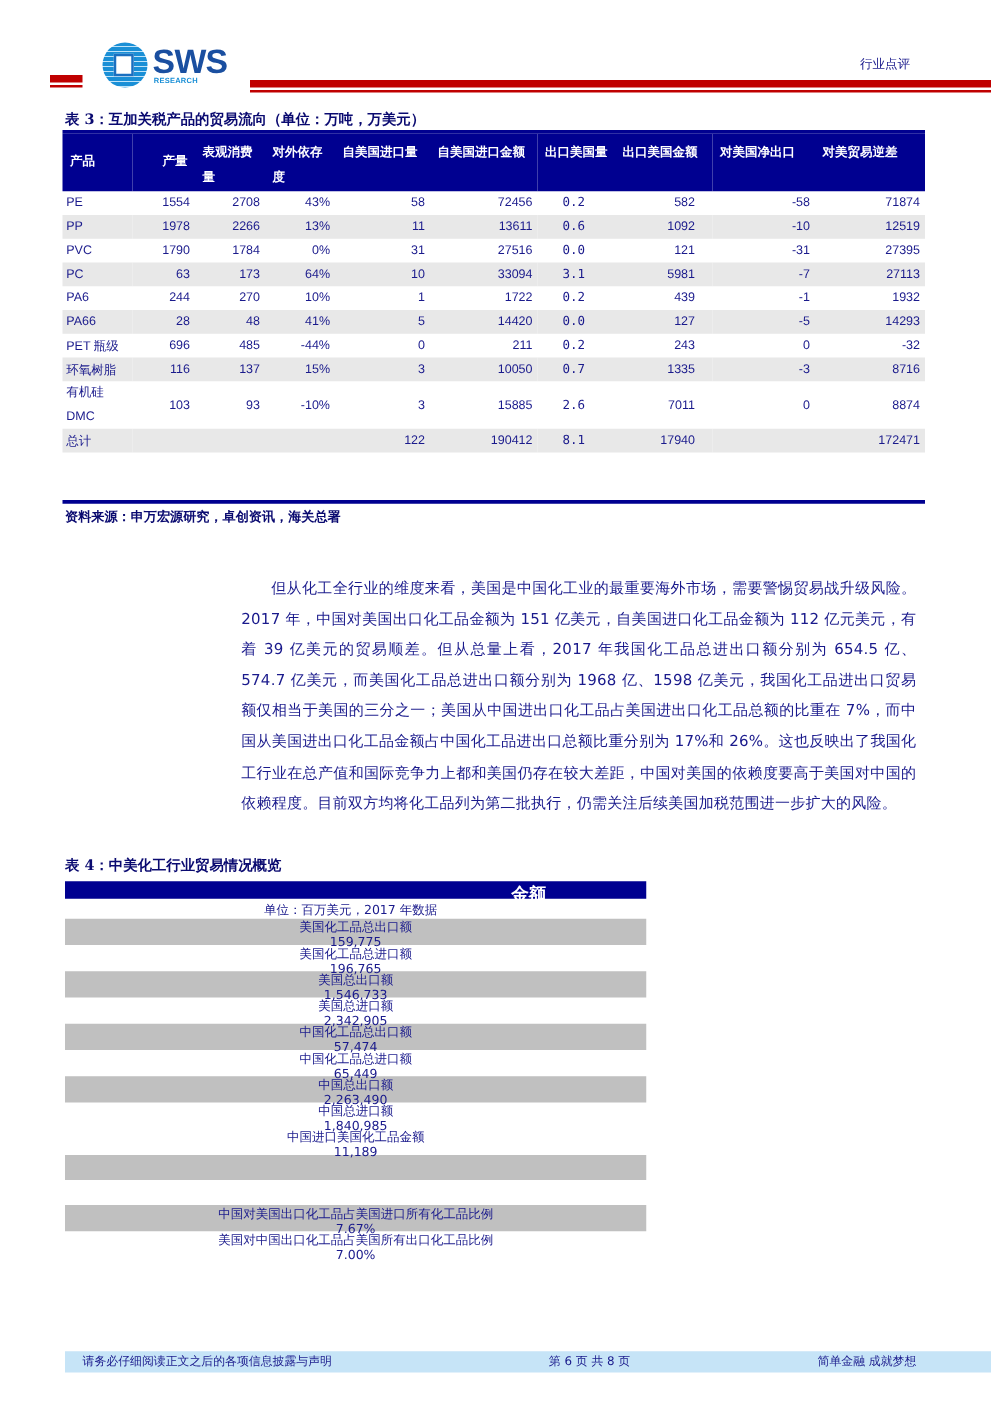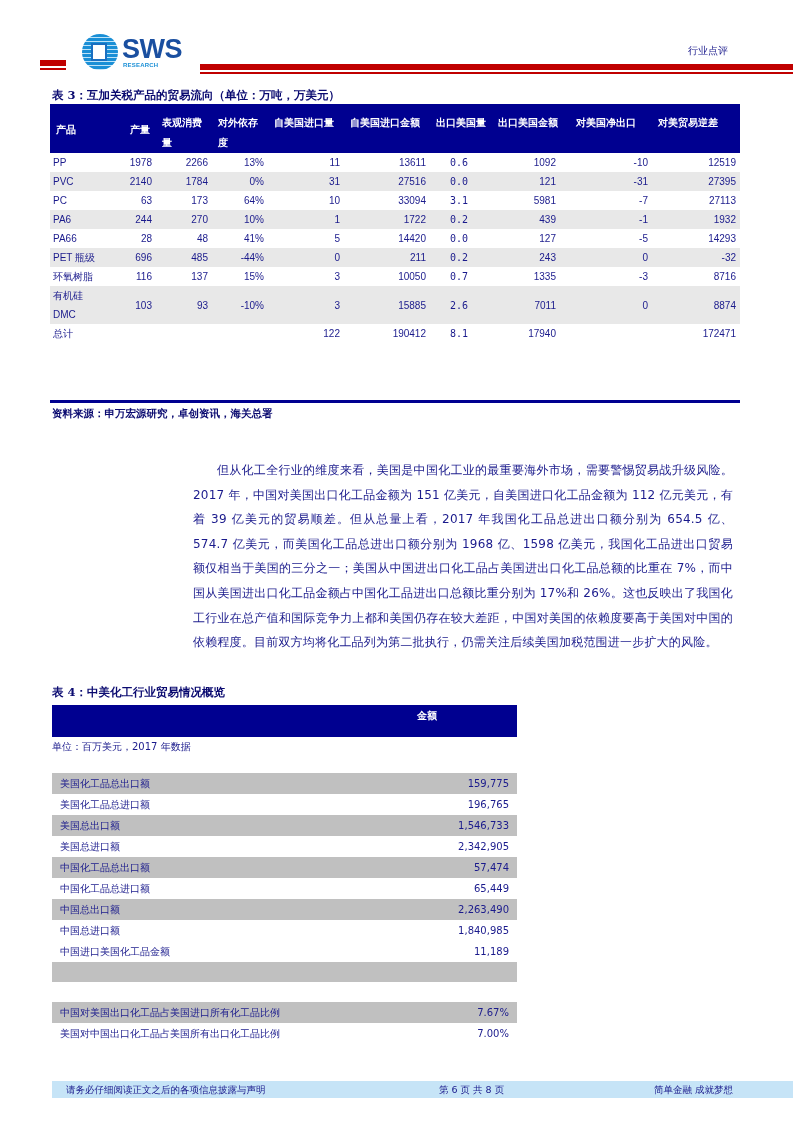--- a/index.html
+++ b/index.html
@@ -102,6 +102,18 @@
   </thead>
   <tbody id="t3-body">
       <tr>
+        <td class="name">PE</td>
+        <td>1554</td>
+        <td>2708</td>
+        <td>43%</td>
+        <td>58</td>
+        <td>72456</td>
+        <td style="text-align: left; padding-left: 20px; font-family: &quot;DejaVu Sans Mono&quot;, monospace;">0.2</td>
+        <td style="padding-right: 14px;">582</td>
+        <td>-58</td>
+        <td>71874</td>
+      </tr>
+      <tr>
         <td class="name">PP</td>
         <td>1978</td>
         <td>2266</td>

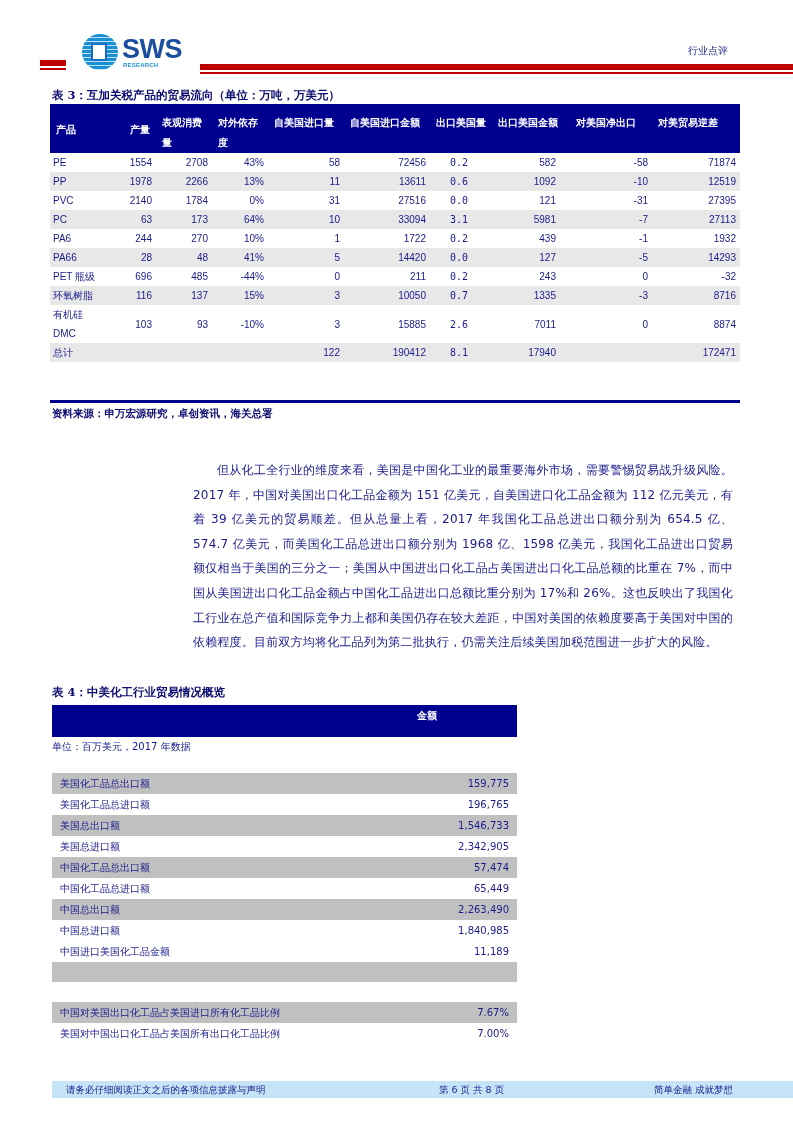--- a/index.html
+++ b/index.html
@@ -127,7 +127,7 @@
       </tr>
       <tr>
         <td class="name">PVC</td>
-        <td>2140</td>
+        <td>1790</td>
         <td>1784</td>
         <td>0%</td>
         <td>31</td>

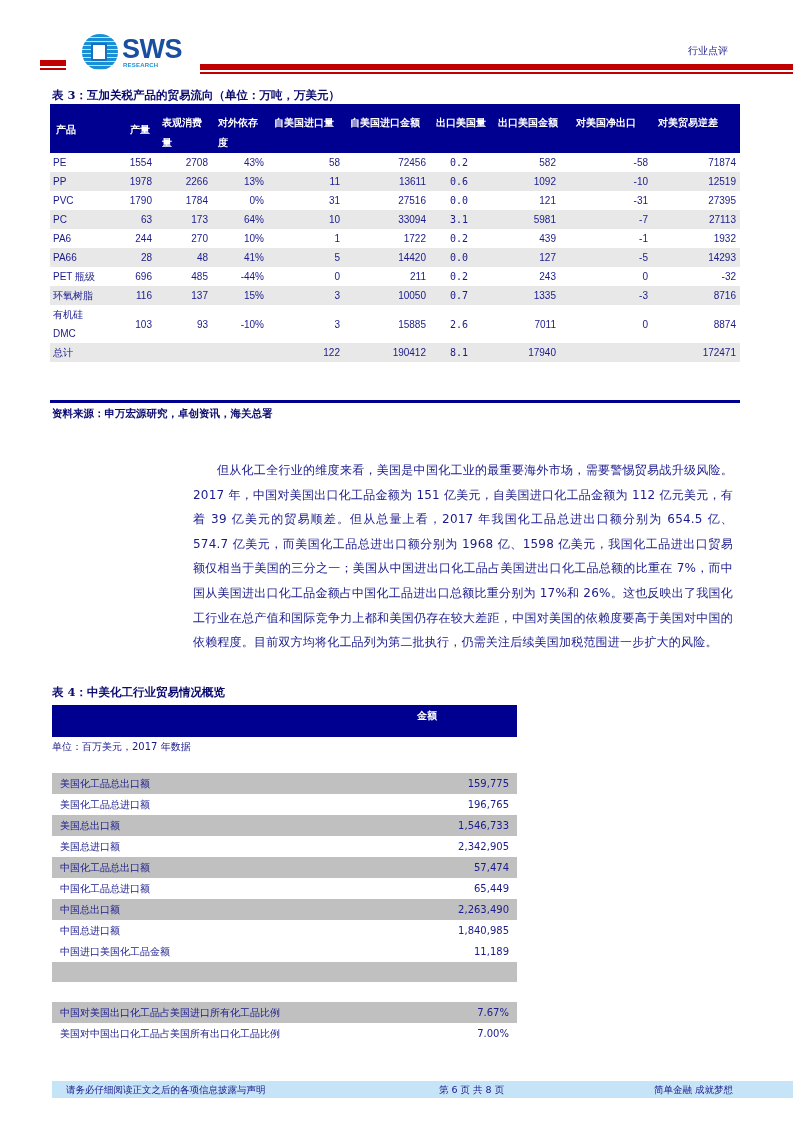--- a/index.html
+++ b/index.html
@@ -42,7 +42,7 @@
 
   
   .t4 { position: absolute; left: 52px; top: 705px; width: 465px; }
-  .t4-head { height: 32px; background: #000090; color: #fff; font-weight: bold; font-size: 10px; text-align: right; padding-right: 80px; line-height: 22px; font-family: "DejaVu Serif", serif; }
+  .t4-head { height: 14px; background: #000090; color: #fff; font-weight: bold; font-size: 14px; text-align: right; padding-right: 80px; line-height: 22px; font-family: "DejaVu Serif", serif; }
   .t4-unit { height: 36px; font-size: 10px; text-align: left; padding-right: 8px; line-height: 20px; color: #1a1a8c; }
   .t4-row { height: 21px; display: flex; justify-content: space-between; align-items: center; font-size: 10px; padding: 0 8px; color: #1a1a8c; }
   .t4-row.grey { background: #c0c0c0; }

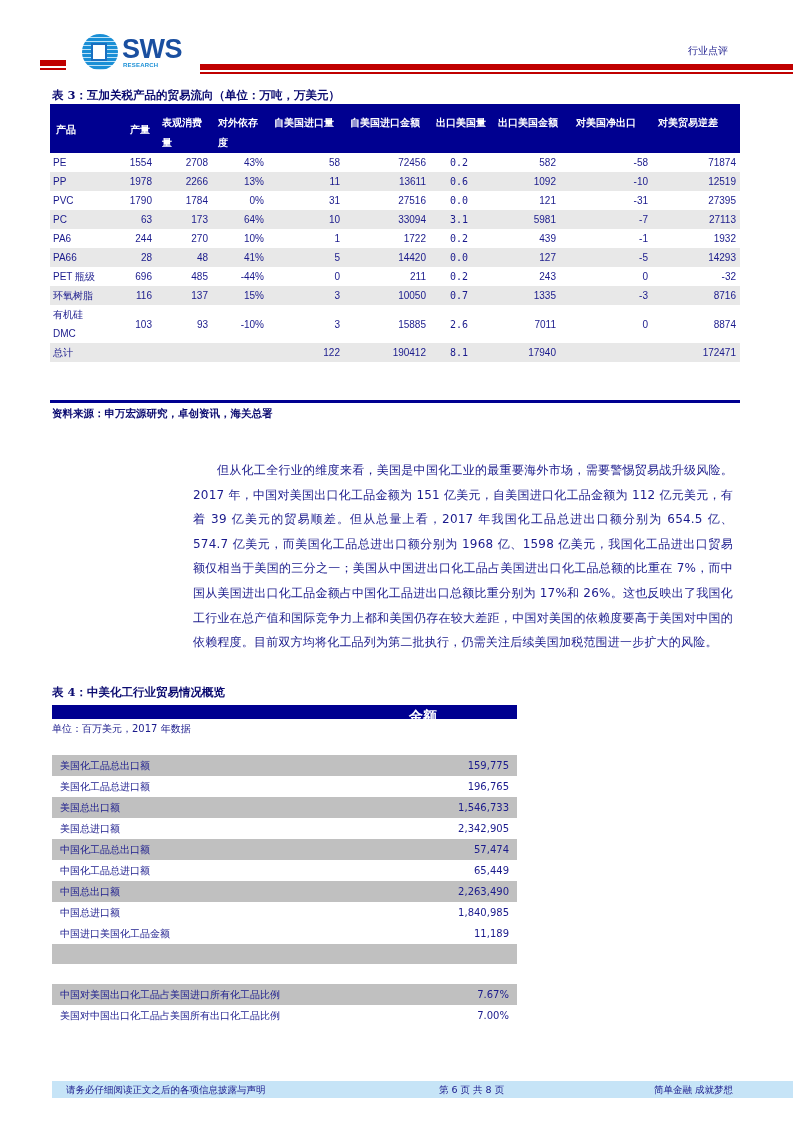--- a/index.html
+++ b/index.html
@@ -43,7 +43,7 @@
   
   .t4 { position: absolute; left: 52px; top: 705px; width: 465px; }
   .t4-head { height: 14px; background: #000090; color: #fff; font-weight: bold; font-size: 14px; text-align: right; padding-right: 80px; line-height: 22px; font-family: "DejaVu Serif", serif; }
-  .t4-unit { height: 36px; font-size: 10px; text-align: left; padding-right: 8px; line-height: 20px; color: #1a1a8c; }
+  .t4-unit { height: 16px; font-size: 10px; text-align: center; padding-right: 8px; line-height: 20px; color: #1a1a8c; }
   .t4-row { height: 21px; display: flex; justify-content: space-between; align-items: center; font-size: 10px; padding: 0 8px; color: #1a1a8c; }
   .t4-row.grey { background: #c0c0c0; }
   .t4-row.blank { height: 20px; }

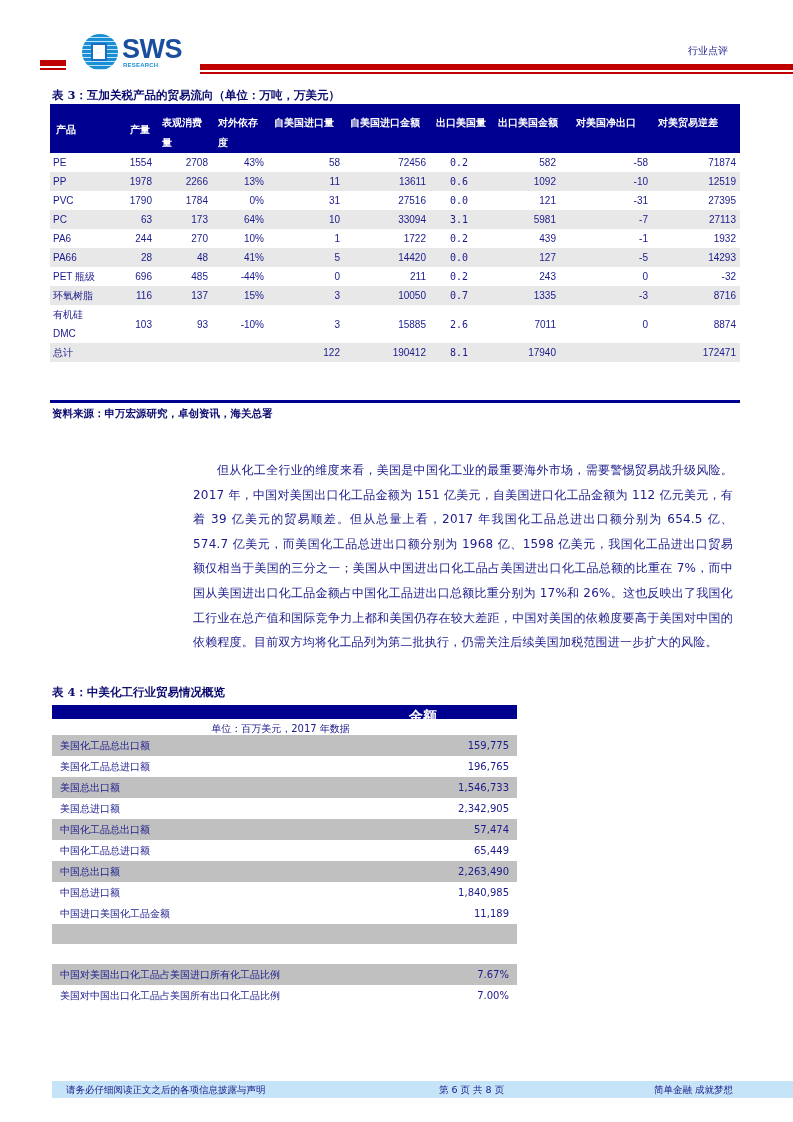--- a/index.html
+++ b/index.html
@@ -44,7 +44,7 @@
   .t4 { position: absolute; left: 52px; top: 705px; width: 465px; }
   .t4-head { height: 14px; background: #000090; color: #fff; font-weight: bold; font-size: 14px; text-align: right; padding-right: 80px; line-height: 22px; font-family: "DejaVu Serif", serif; }
   .t4-unit { height: 16px; font-size: 10px; text-align: center; padding-right: 8px; line-height: 20px; color: #1a1a8c; }
-  .t4-row { height: 21px; display: flex; justify-content: space-between; align-items: center; font-size: 10px; padding: 0 8px; color: #1a1a8c; }
+  .t4-row { height: 21px; display: flex; justify-content: space-between; align-items: center; font-size: 10px; padding: 0 8px; color: #1a1a8c; flex-direction: column; }
   .t4-row.grey { background: #c0c0c0; }
   .t4-row.blank { height: 20px; }
   .t4-row.gap { height: 20px; background: #fff; }

